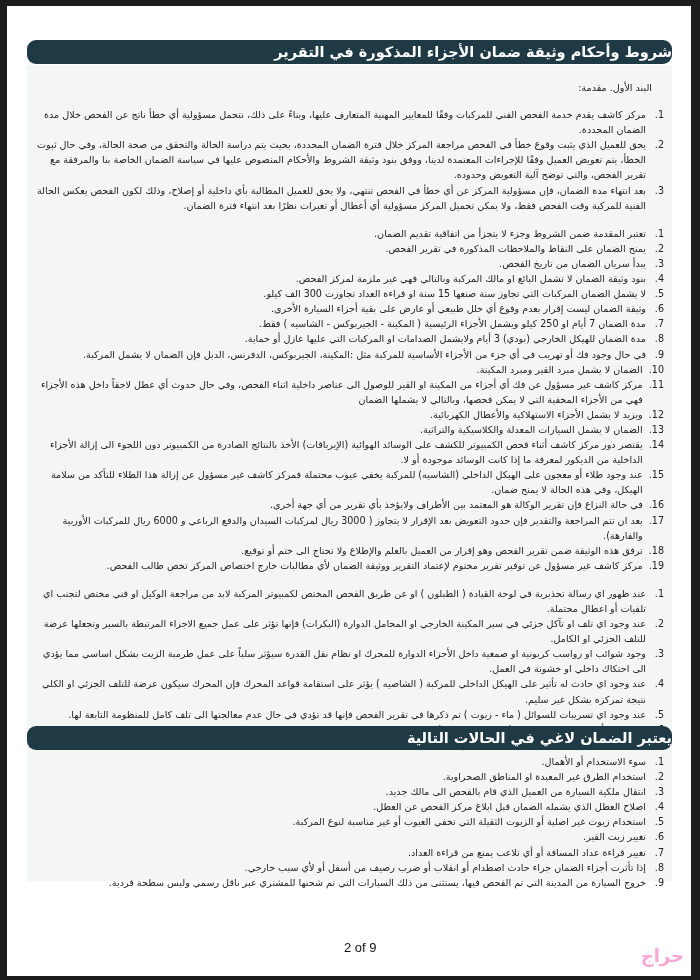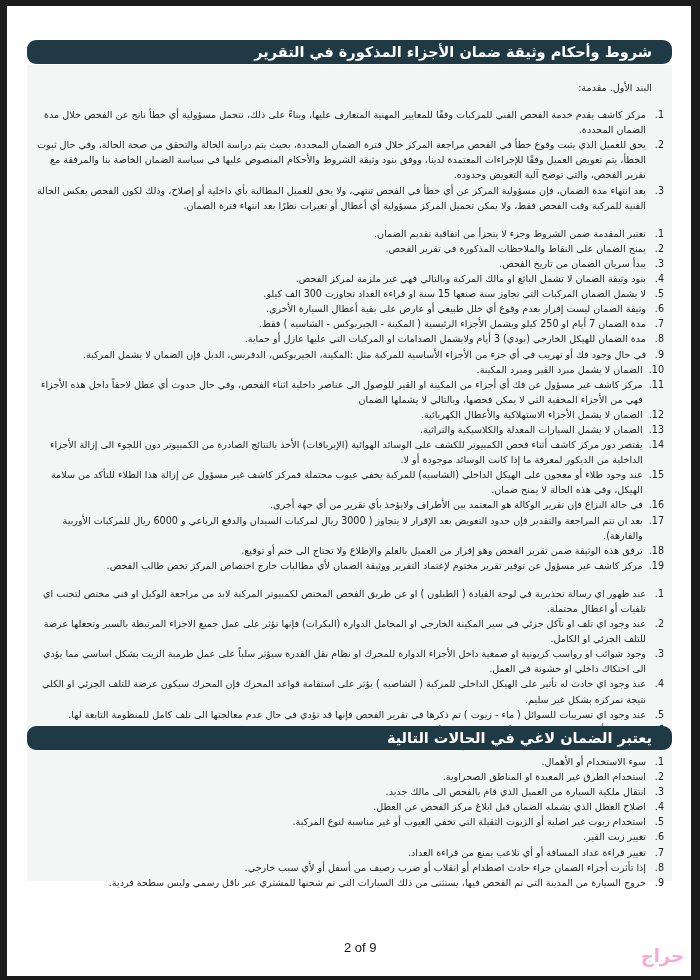--- a/index.html
+++ b/index.html
@@ -15,7 +15,7 @@
     border-radius: 9px;
     direction: rtl; text-align: right;
     font-weight: bold; font-size: 14.5px;
-    padding: 0 20px; line-height: 24px; height: 24px;
+    padding: 0 0; line-height: 24px; height: 24px;
     white-space: nowrap; overflow: hidden;
   }
   .section-body {

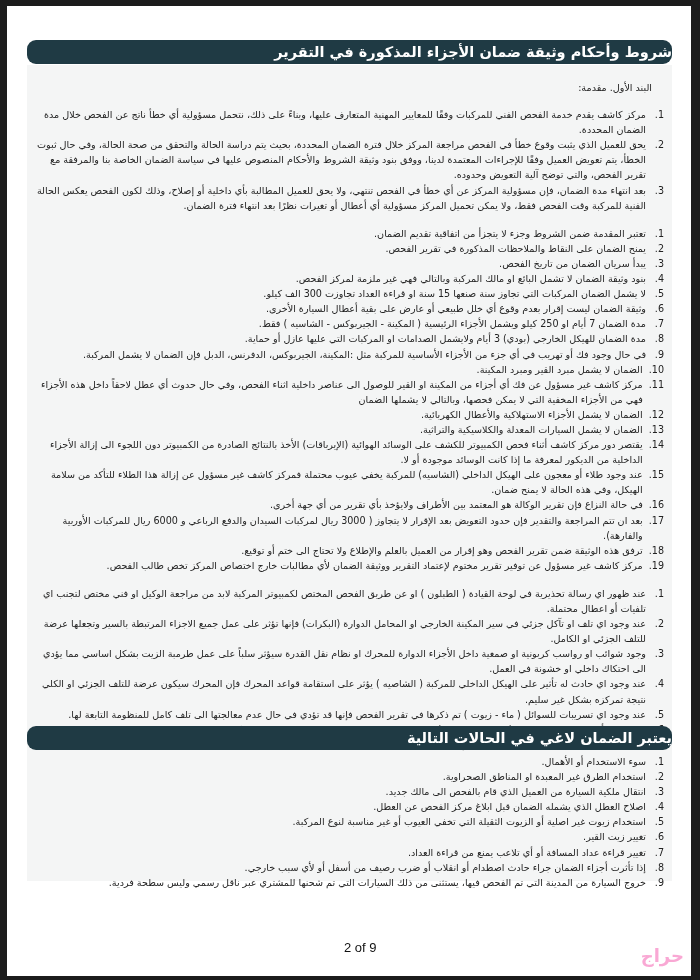--- a/index.html
+++ b/index.html
@@ -89,7 +89,7 @@
       </div>
     <div class="item">
         <span class="num">6.</span>
-        <span class="txt">وثيقة الضمان ليست إقرار بعدم وقوع أي خلل طبيعي أو عارض على بقية أعطال السيارة الأخرى.</span>
+        <span class="txt">وثيقة الضمان ليست إقرار بعدم وقوع أي خلل طبيعي أو عارض على بقية أجزاء السيارة الأخرى.</span>
       </div>
     <div class="item">
         <span class="num">7.</span>

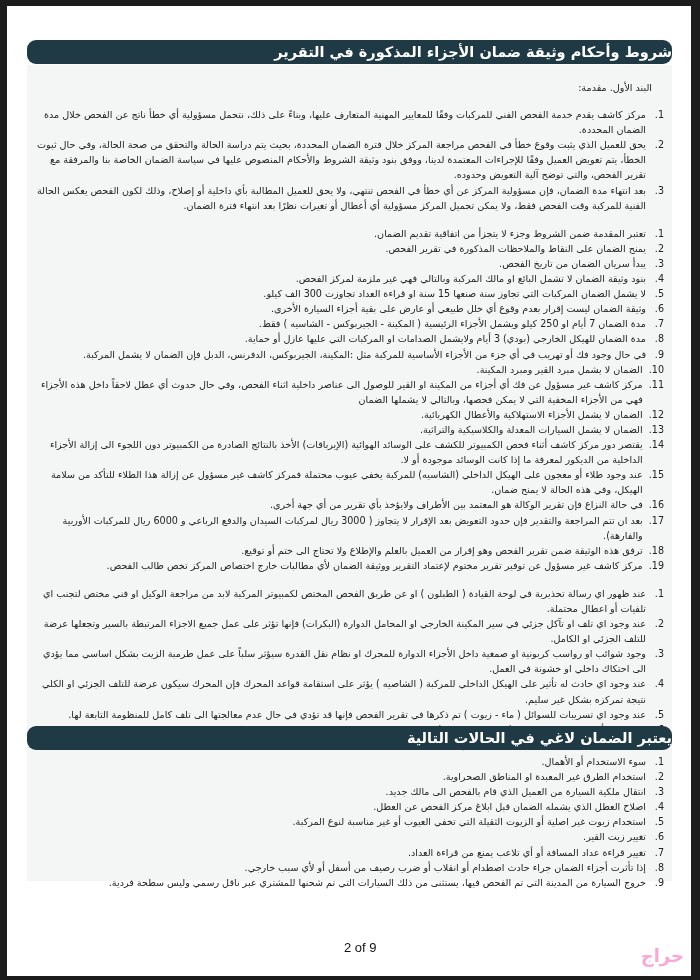--- a/index.html
+++ b/index.html
@@ -113,7 +113,7 @@
       </div>
     <div class="item">
         <span class="num">12.</span>
-        <span class="txt">الضمان لا يشمل الأجزاء الاستهلاكية والأعطال الكهربائية.</span>
+        <span class="txt">ويزيد لا يشمل الأجزاء الاستهلاكية والأعطال الكهربائية.</span>
       </div>
     <div class="item">
         <span class="num">13.</span>

